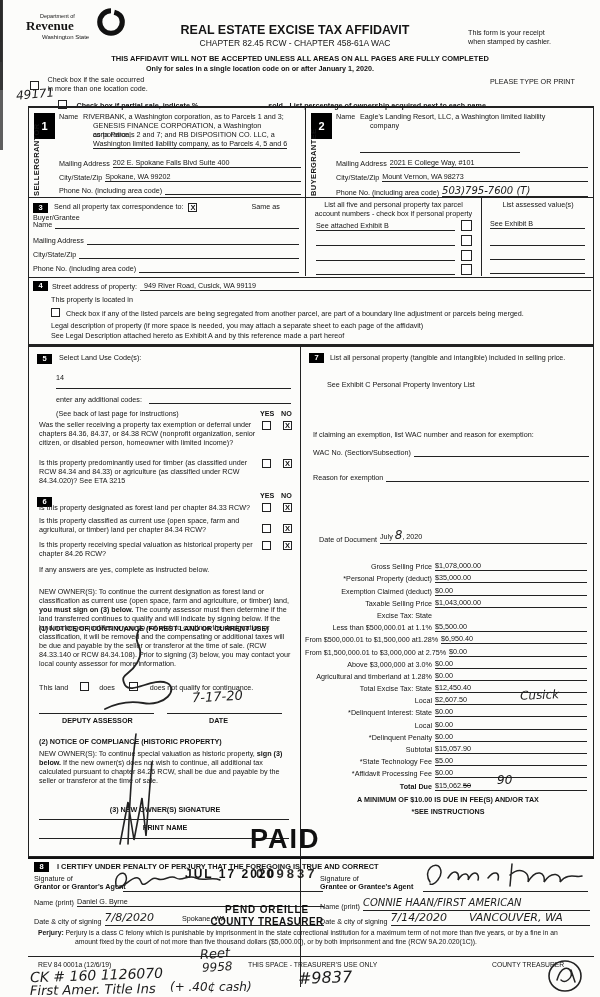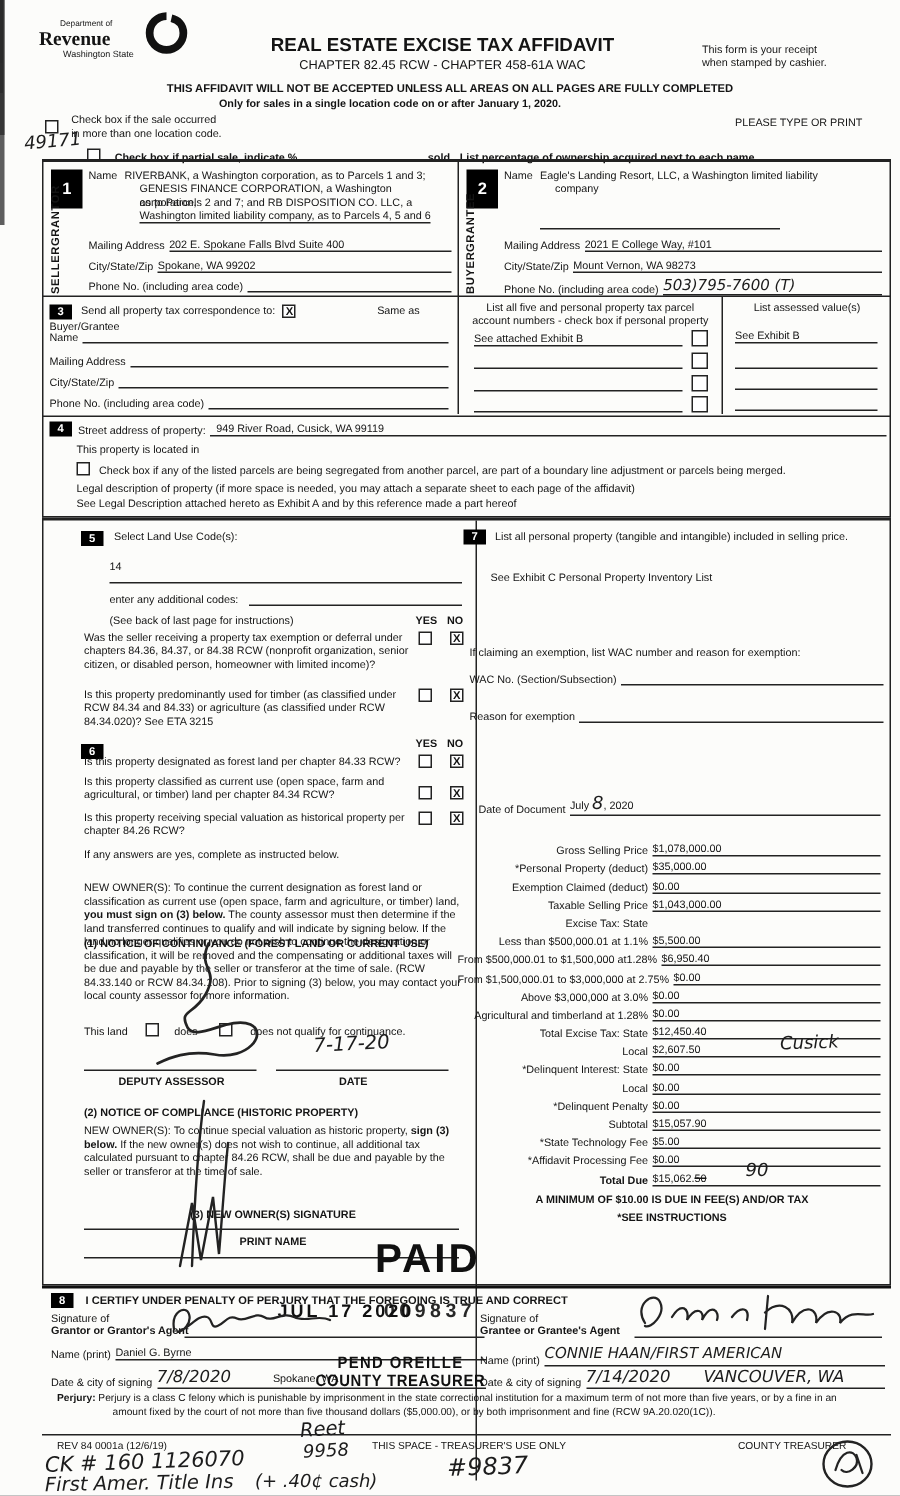--- a/index.html
+++ b/index.html
@@ -93,7 +93,7 @@
     <span class="cb"></span>
     <span class="t b" style="margin-left:5px;">Check box if partial sale, indicate %</span>
     <span class="ul" style="display:inline-block;width:58px;"></span>
-    <span class="t b" style="margin-left:20px;">sold.</span>
+    <span class="t b" style="margin-left:3px;">sold.</span>
     <span class="t b" style="">List percentage of ownership acquired next to each name.</span>
   </div>
 

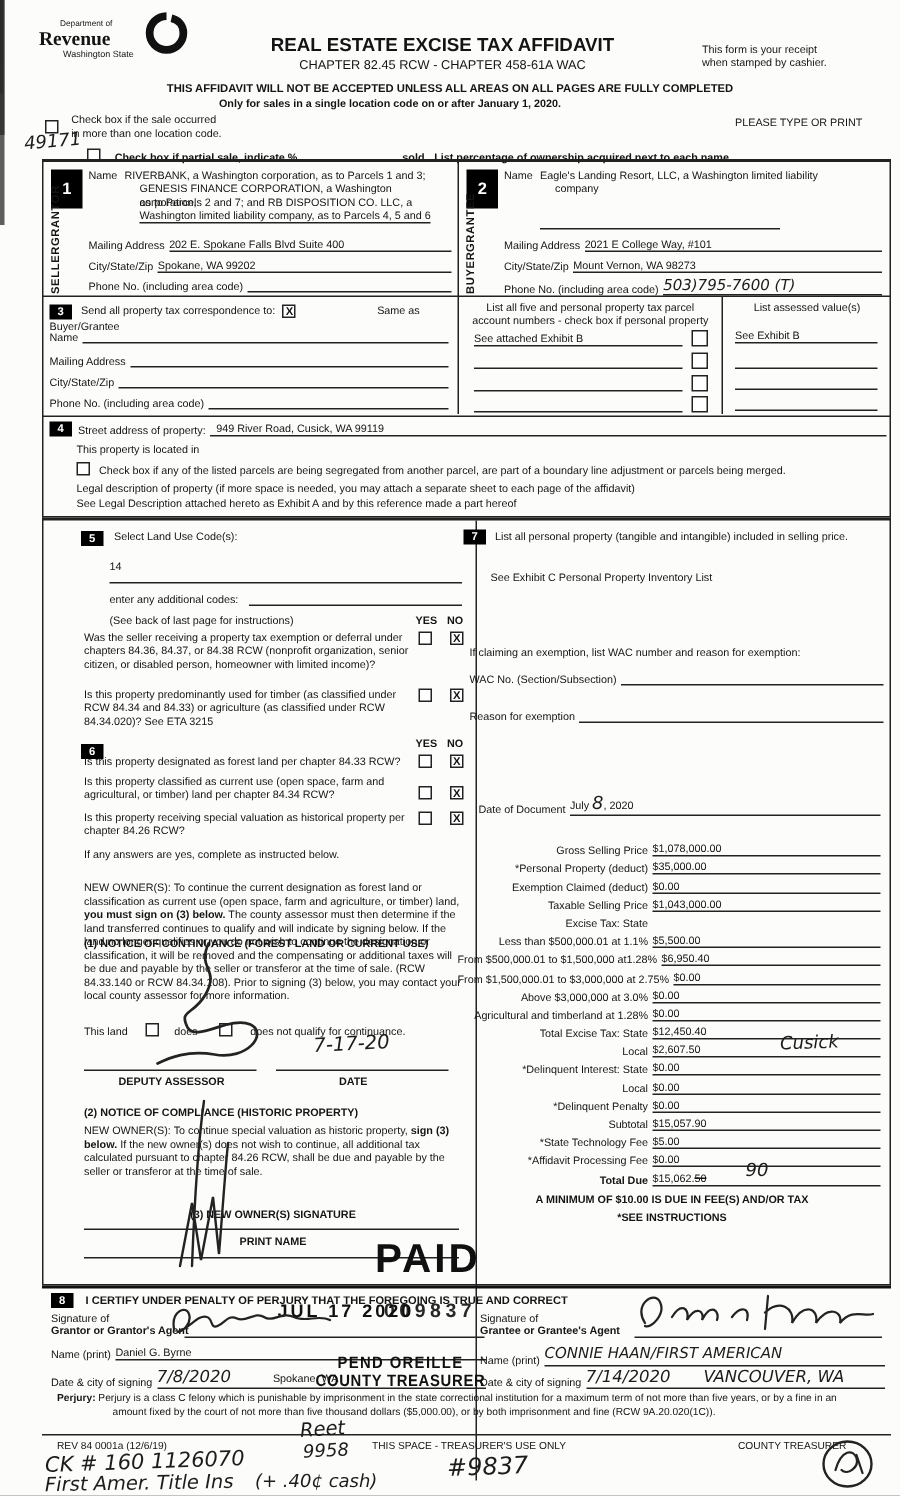--- a/index.html
+++ b/index.html
@@ -224,7 +224,7 @@
 
   <div class="sec" style="left:28px;top:345px;width:566px;height:512px;border-top-width:2px;">
 
-    <div class="abs" style="left:17px;top:0;width:272px;height:640px;border-right:1px solid #222;">
+    <div class="abs" style="left:0;top:0;width:272px;height:640px;border-right:1px solid #222;">
       <div class="abs t" style="left:8px;top:6px;">
         <span class="badge-sm">5</span>
         <span style="margin-left:5px;">Select Land Use Code(s):</span>

